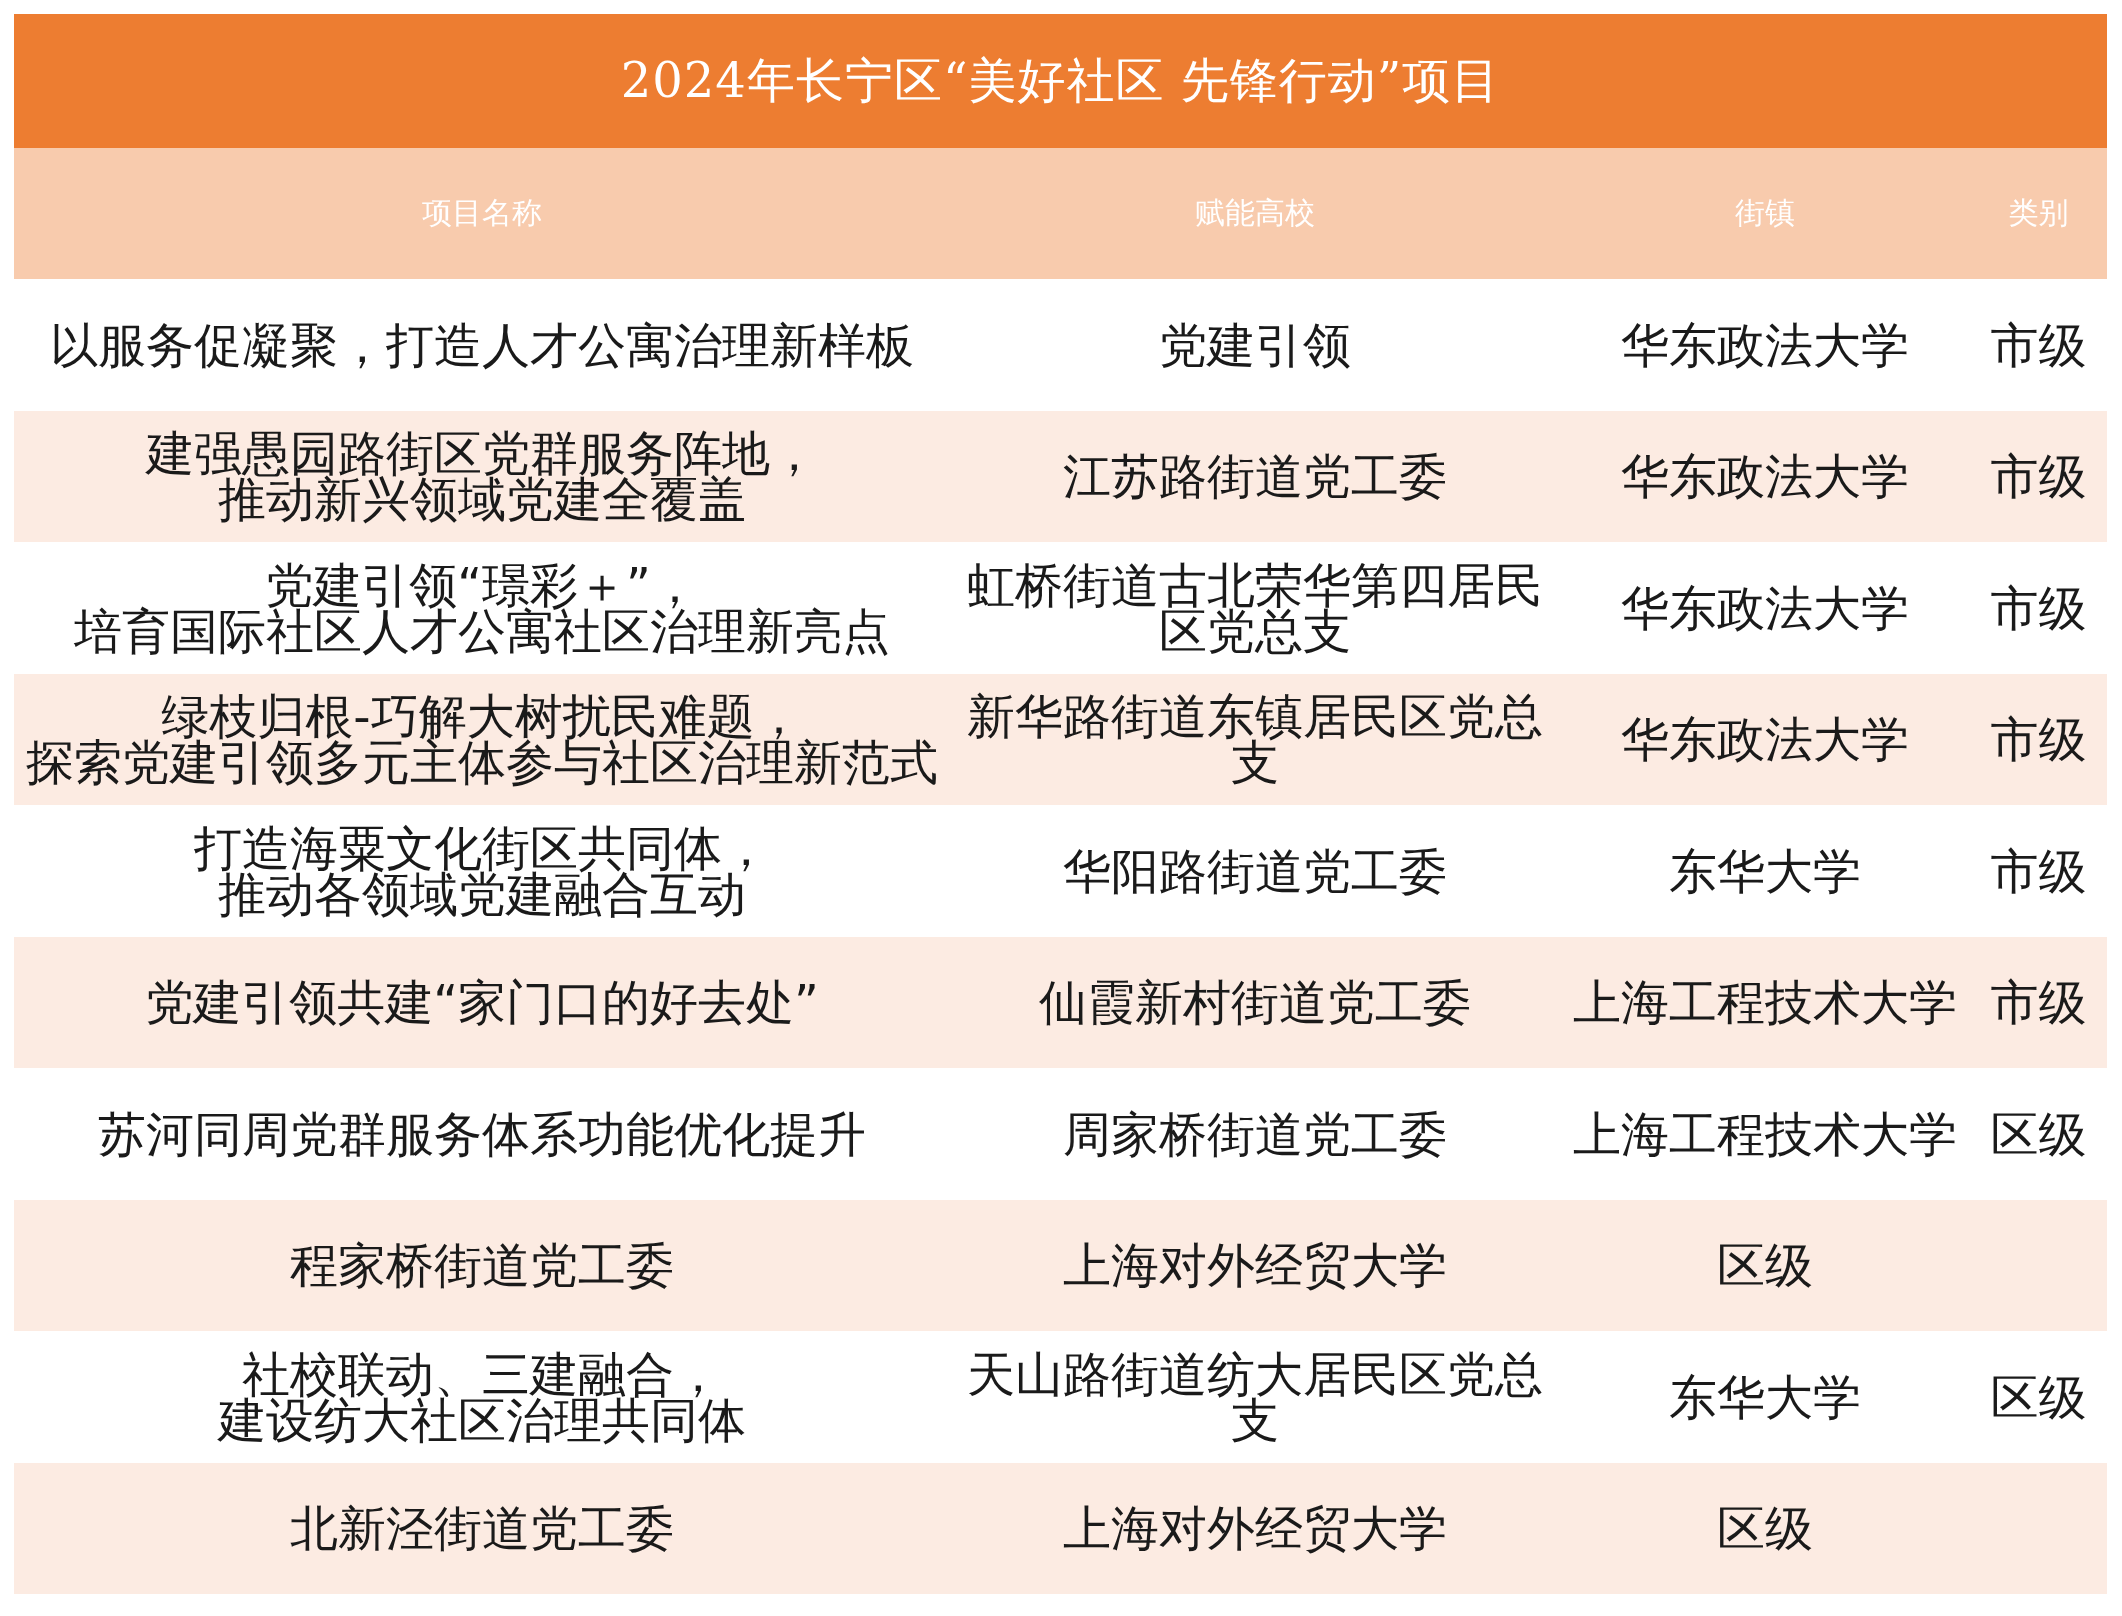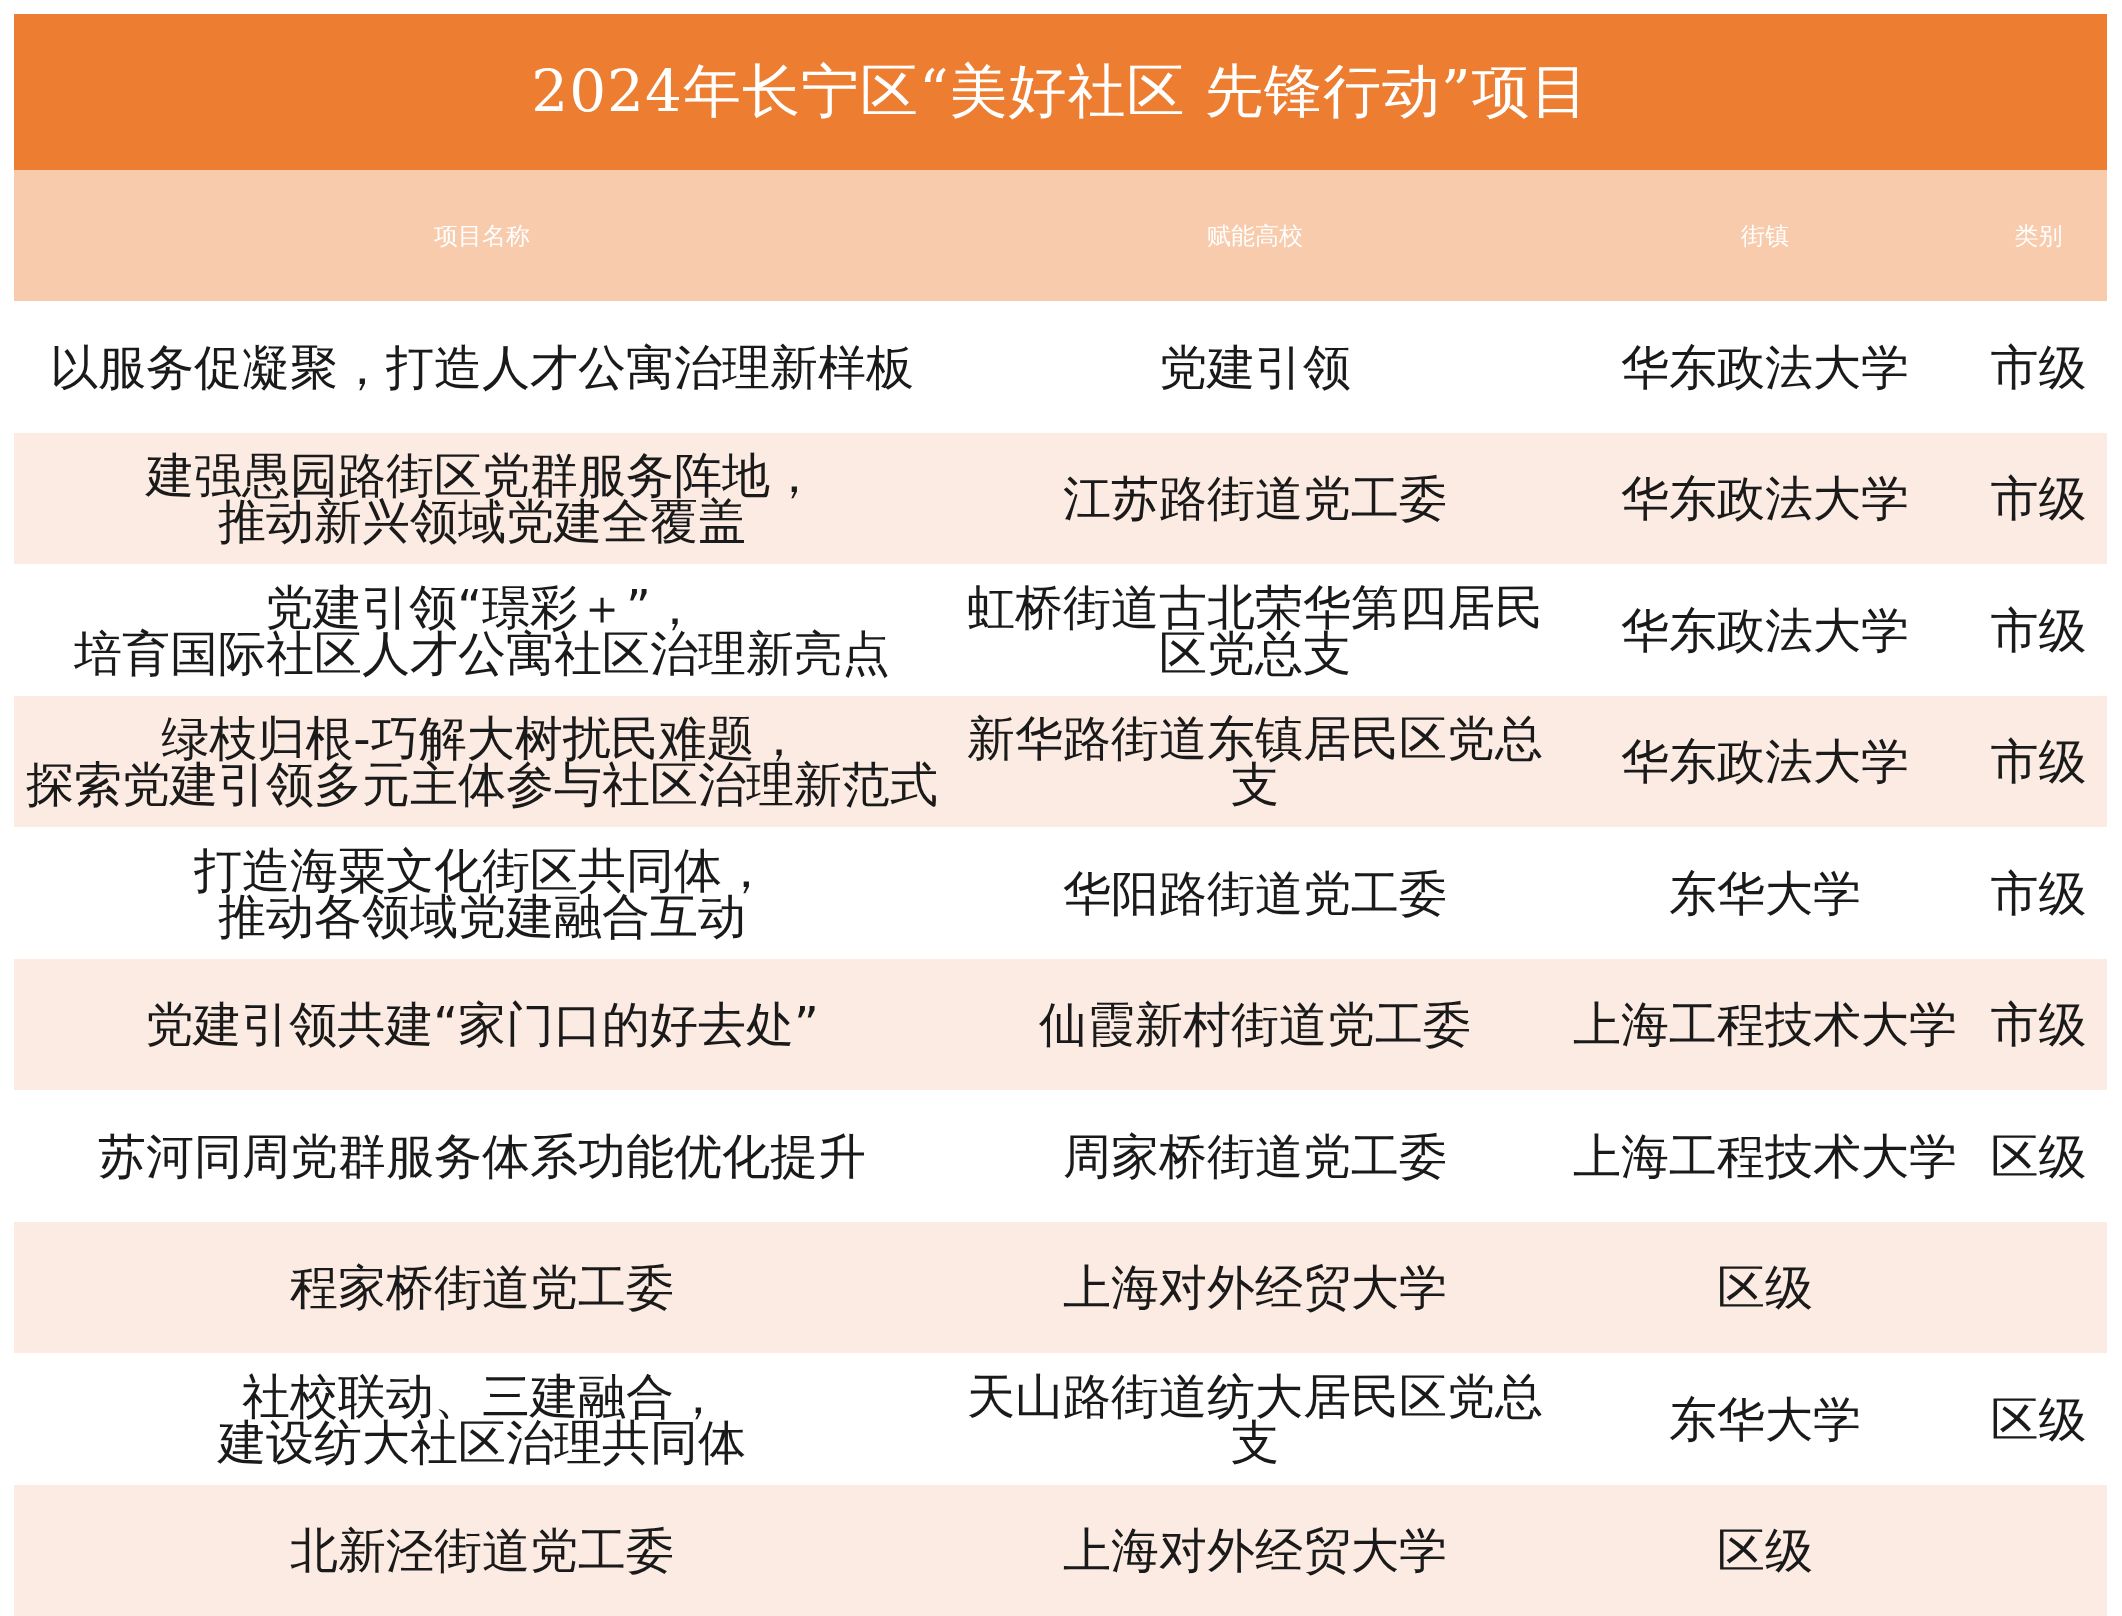--- a/index.html
+++ b/index.html
@@ -22,14 +22,14 @@
     width: 2093px;
   }
   .title-bar {
-    height: 156px;
+    height: 134px;
     background: #ED7D31;
     color: #ffffff;
     display: flex;
     align-items: center;
     justify-content: center;
     font-family: "DejaVu Serif", serif;
-    font-size: 58px;
+    font-size: 48px;
     font-weight: 500;
     letter-spacing: 1px;
   }

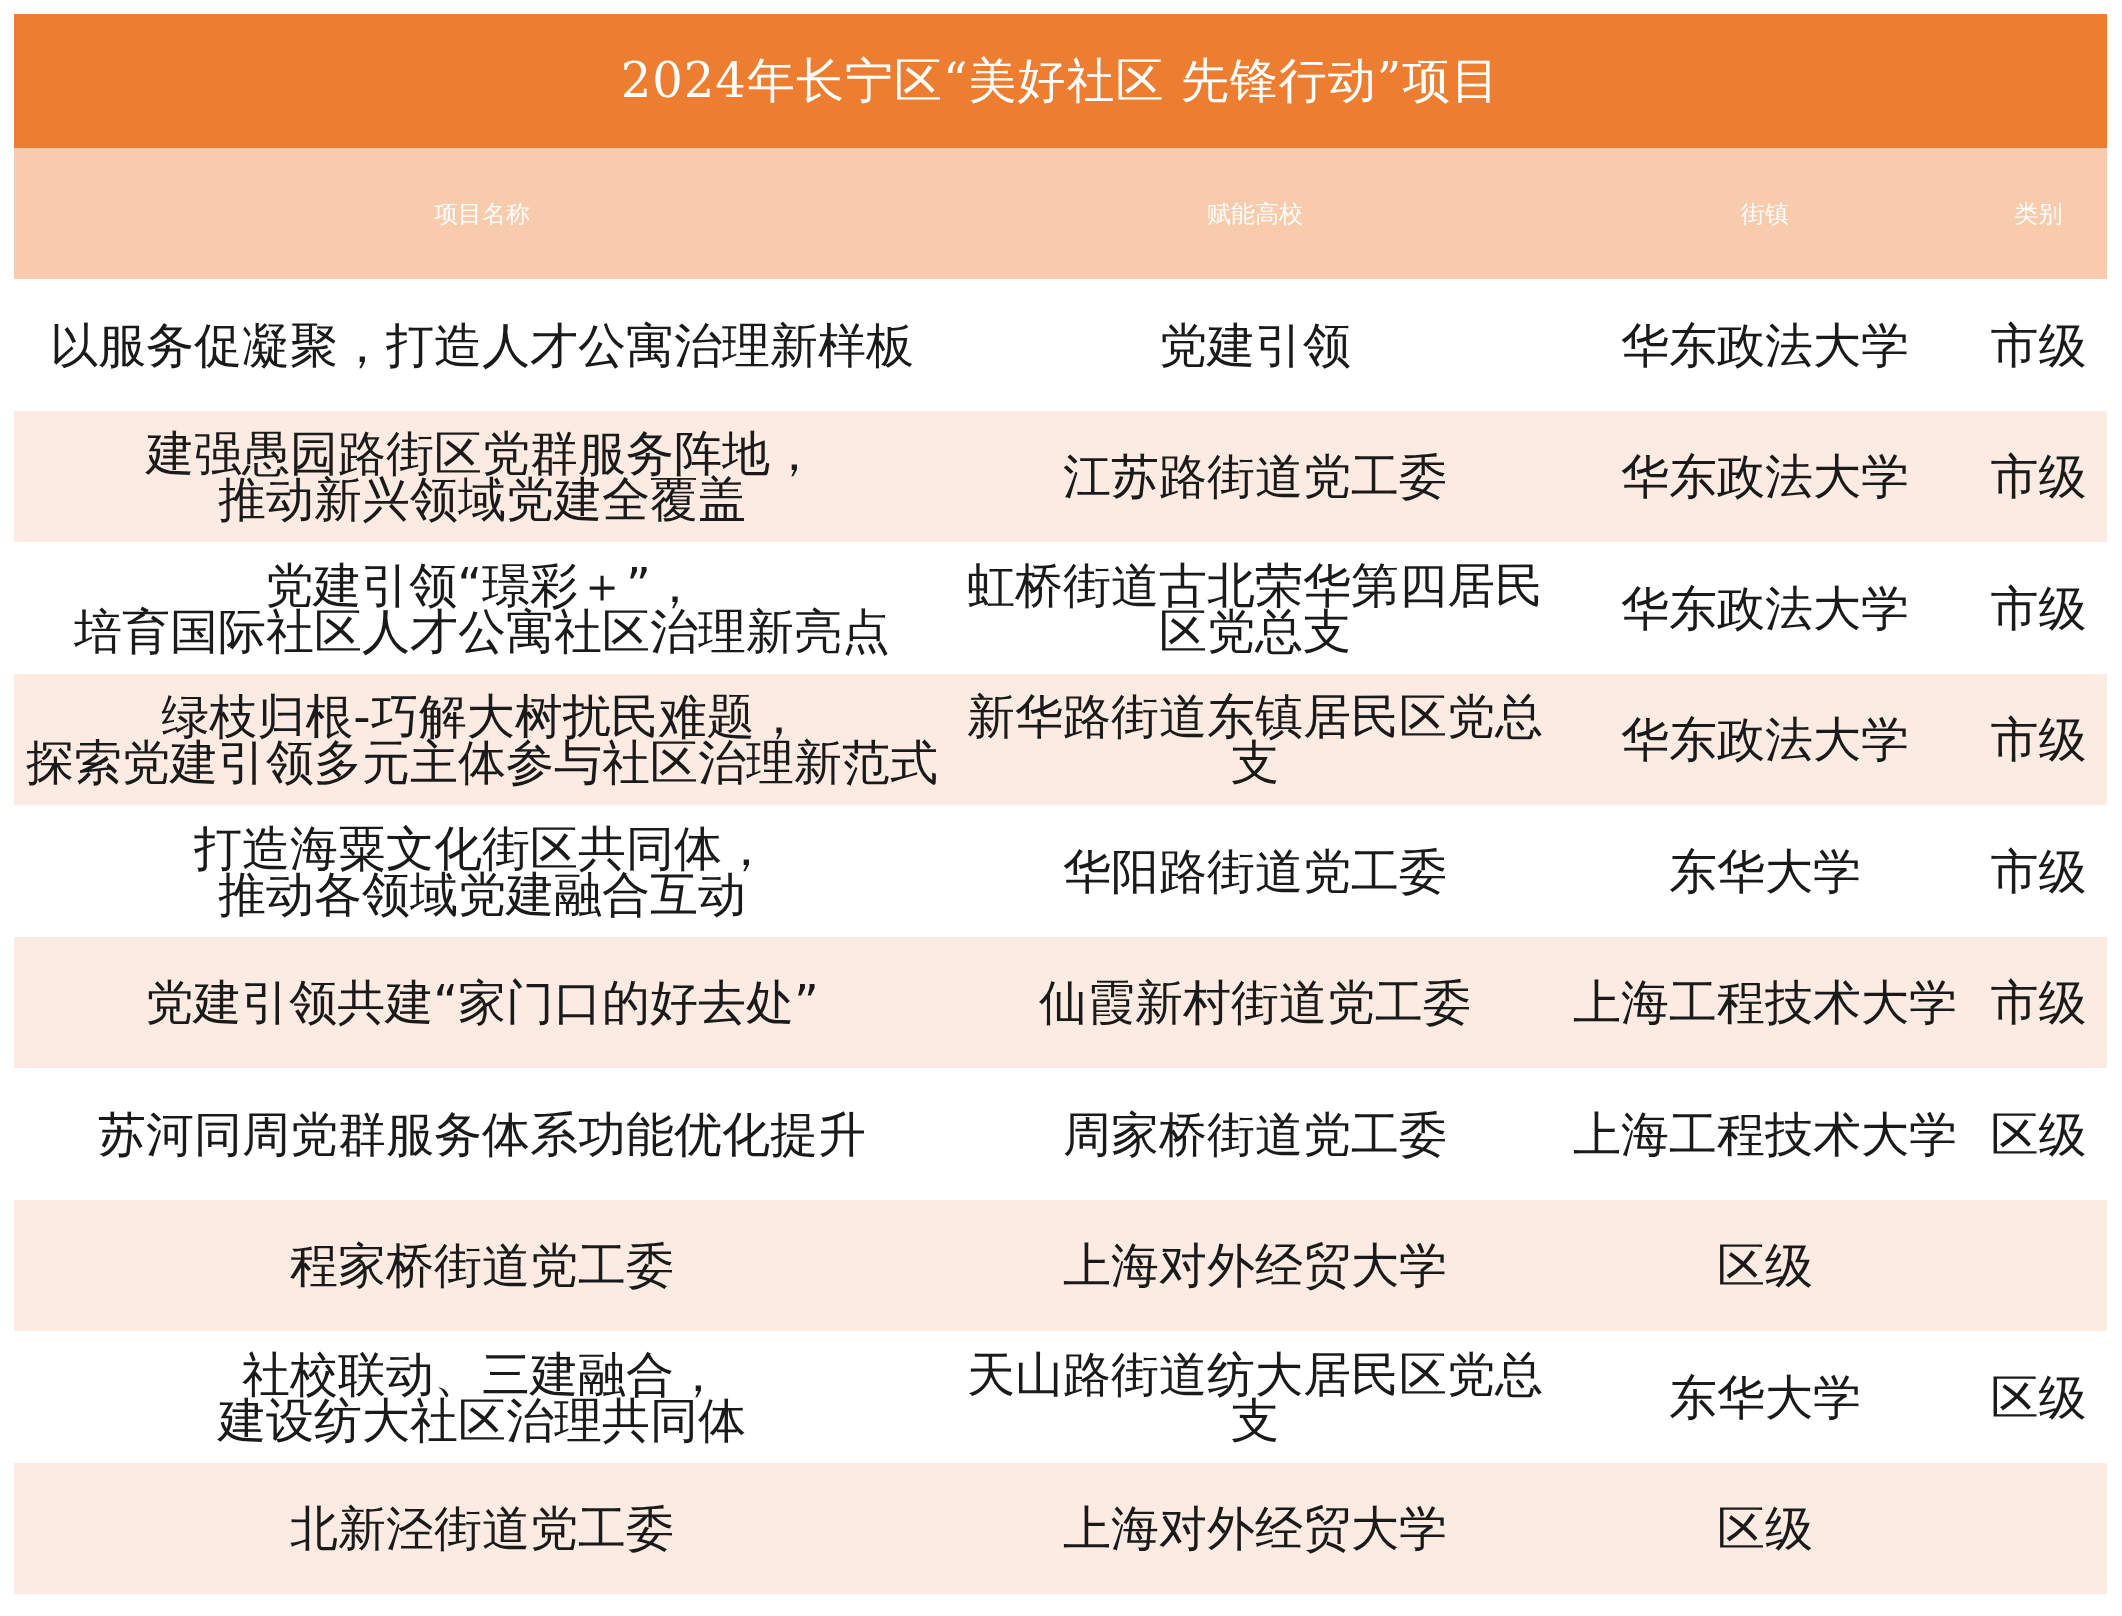--- a/index.html
+++ b/index.html
@@ -42,7 +42,7 @@
     height: 131px;
     background: #F8CBAD;
     color: #ffffff;
-    font-size: 24px;
+    font-size: 30px;
     align-items: center;
   }
   .hcell {

